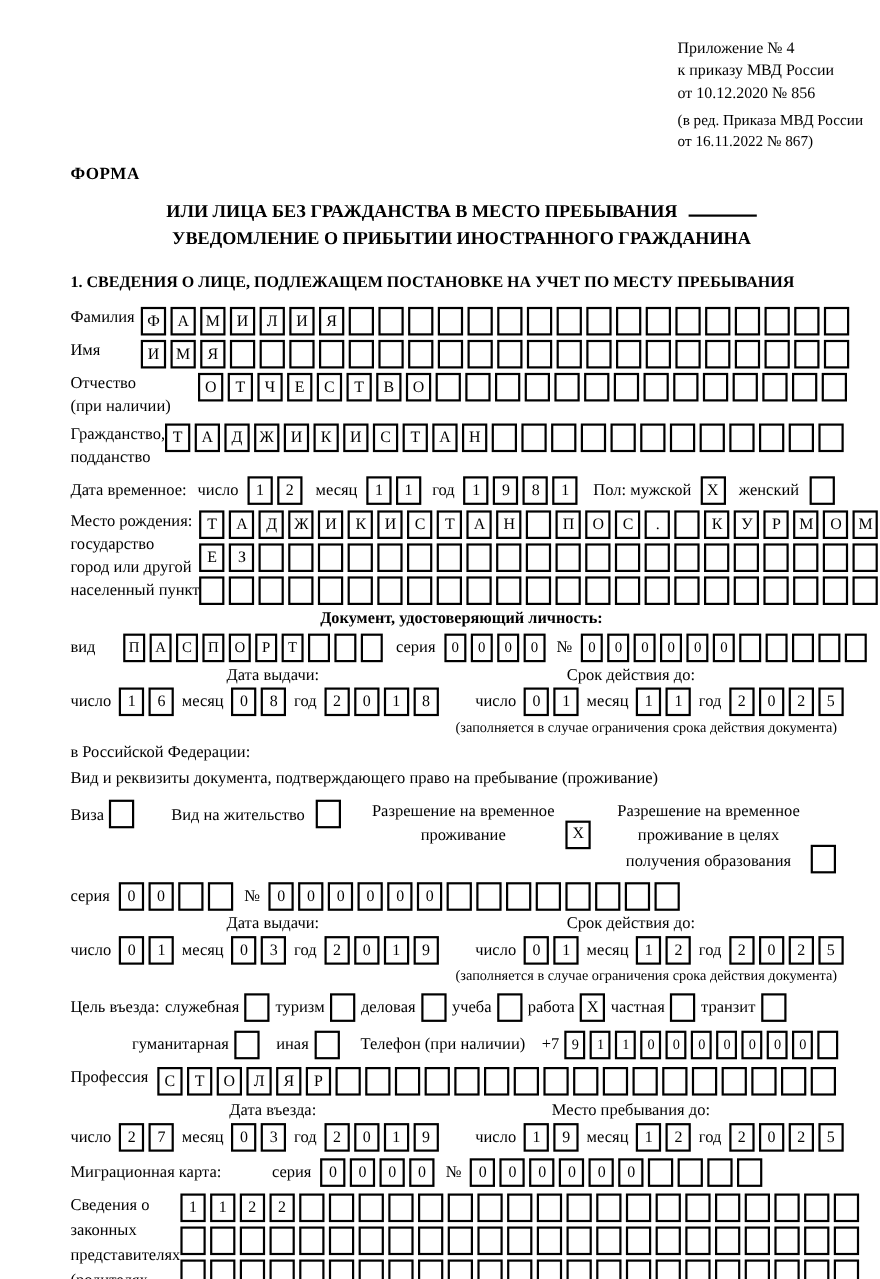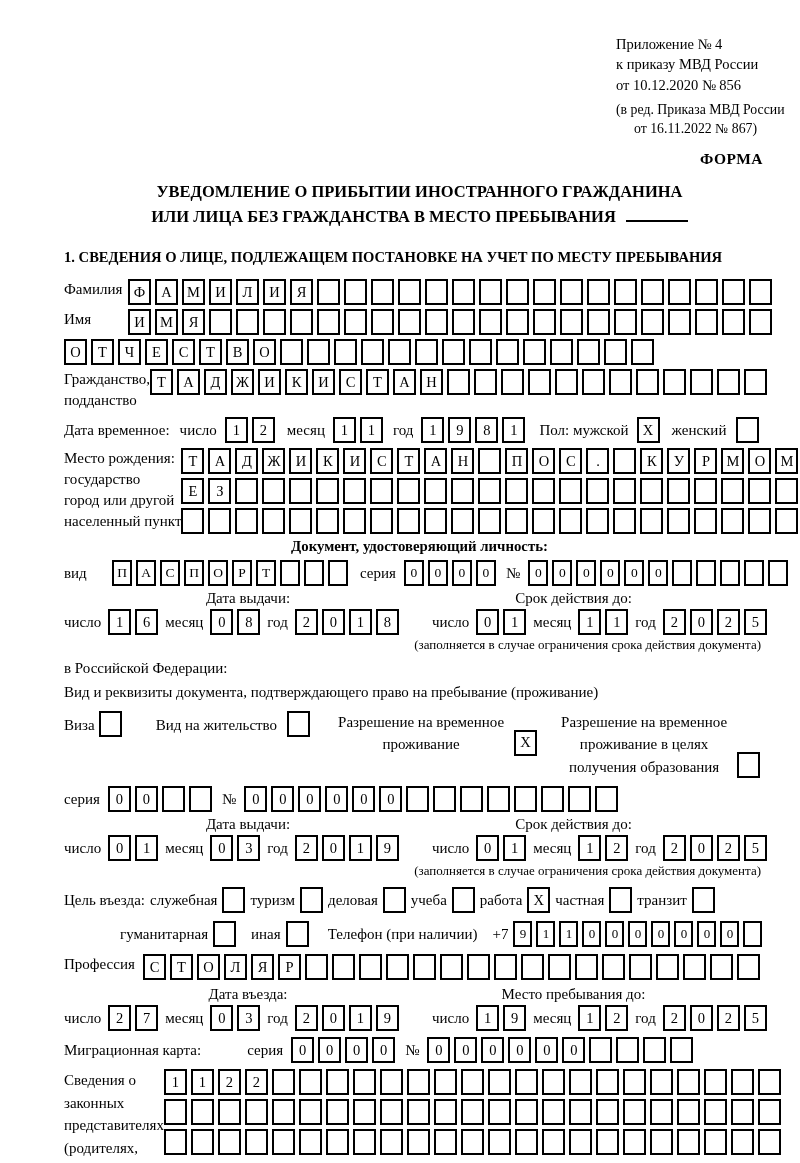--- a/index.html
+++ b/index.html
@@ -12,7 +12,7 @@
   .page { padding:34px 25px 10px 64px; }
 
   .annex { margin-left:552px; font-size:14.5px; line-height:1.4; white-space:pre; }
-  .annex-note { margin-left:552px; margin-top:5px; font-size:13.8px; line-height:1.38; white-space:pre;text-align:center; }
+  .annex-note { margin-left:552px; margin-top:5px; font-size:13.8px; line-height:1.38; white-space:pre; }
   .forma { text-align:right; font-weight:bold; font-size:15.5px; margin-top:12px; padding-right:12px; letter-spacing:0.5px; }
 
   .title { text-align:center; font-weight:bold; font-size:16.5px; line-height:1.5; margin-top:12px; }

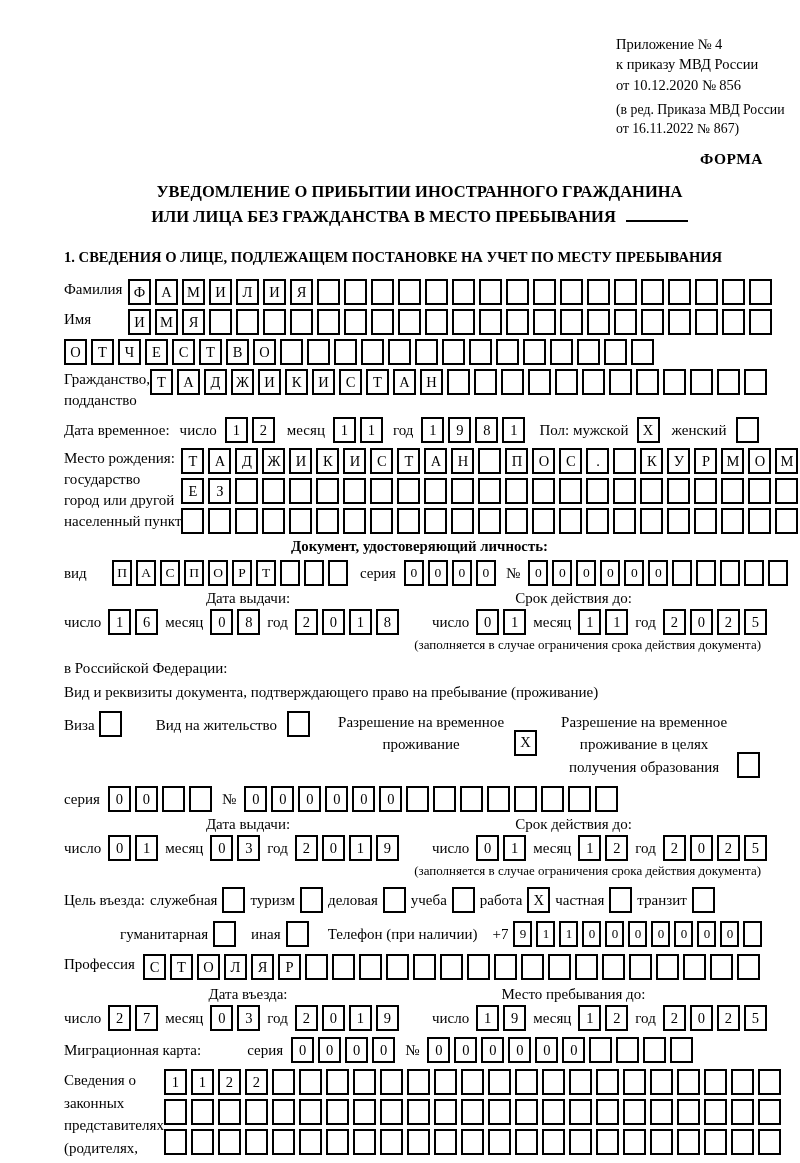--- a/index.html
+++ b/index.html
@@ -13,7 +13,7 @@
 
   .annex { margin-left:552px; font-size:14.5px; line-height:1.4; white-space:pre; }
   .annex-note { margin-left:552px; margin-top:5px; font-size:13.8px; line-height:1.38; white-space:pre; }
-  .forma { text-align:right; font-weight:bold; font-size:15.5px; margin-top:12px; padding-right:12px; letter-spacing:0.5px; }
+  .forma { text-align:left; font-weight:bold; font-size:15.5px; margin-top:12px; padding-right:12px; letter-spacing:0.5px; }
 
   .title { text-align:center; font-weight:bold; font-size:16.5px; line-height:1.5; margin-top:12px; }
   .blank-underline { display:inline-block; width:62px; height:15px; border-bottom:2px solid #000; margin-left:10px; }

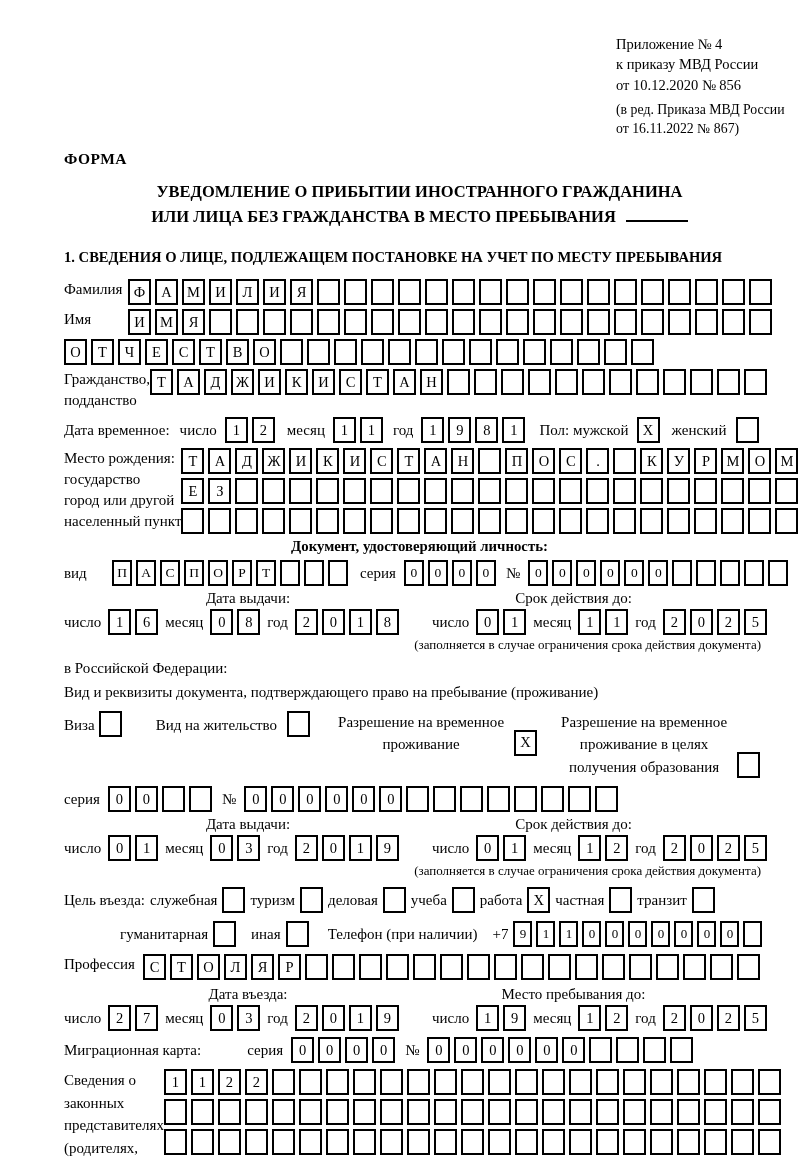--- a/index.html
+++ b/index.html
@@ -81,8 +81,8 @@
   <div class="forma">ФОРМА</div>
 
   <div class="title">
+    <div><span>ИЛИ ЛИЦА БЕЗ ГРАЖДАНСТВА В МЕСТО ПРЕБЫВАНИЯ</span><span class="blank-underline"></span></div>
     <div>УВЕДОМЛЕНИЕ О ПРИБЫТИИ ИНОСТРАННОГО ГРАЖДАНИНА</div>
-    <div><span>ИЛИ ЛИЦА БЕЗ ГРАЖДАНСТВА В МЕСТО ПРЕБЫВАНИЯ</span><span class="blank-underline"></span></div>
   </div>
 
   <div class="section-heading">1. СВЕДЕНИЯ О ЛИЦЕ, ПОДЛЕЖАЩЕМ ПОСТАНОВКЕ НА УЧЕТ ПО МЕСТУ ПРЕБЫВАНИЯ</div>

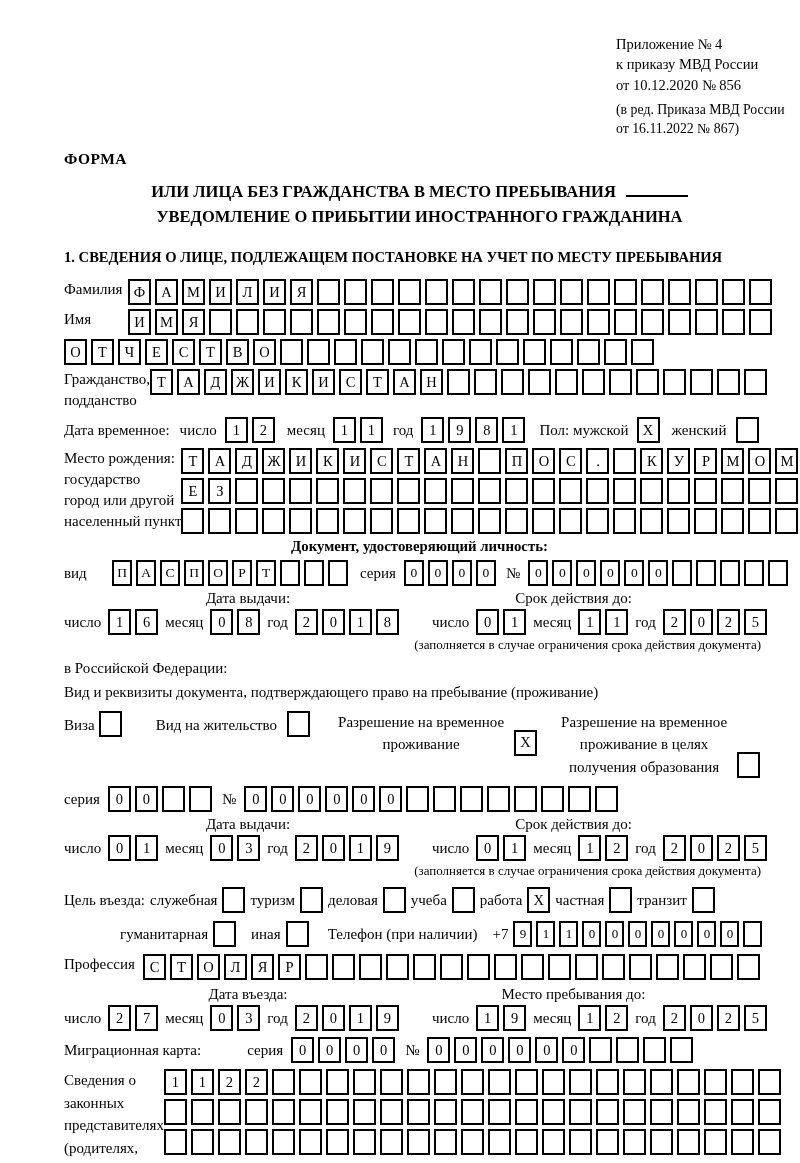--- a/index.html
+++ b/index.html
@@ -148,6 +148,8 @@
   </div>
 
   <div class="frow">
+    <span class="lbl w116">Отчество
+(при наличии)</span>
     <span class="cells">
         <span class="cell">О</span>
         <span class="cell">Т</span>

